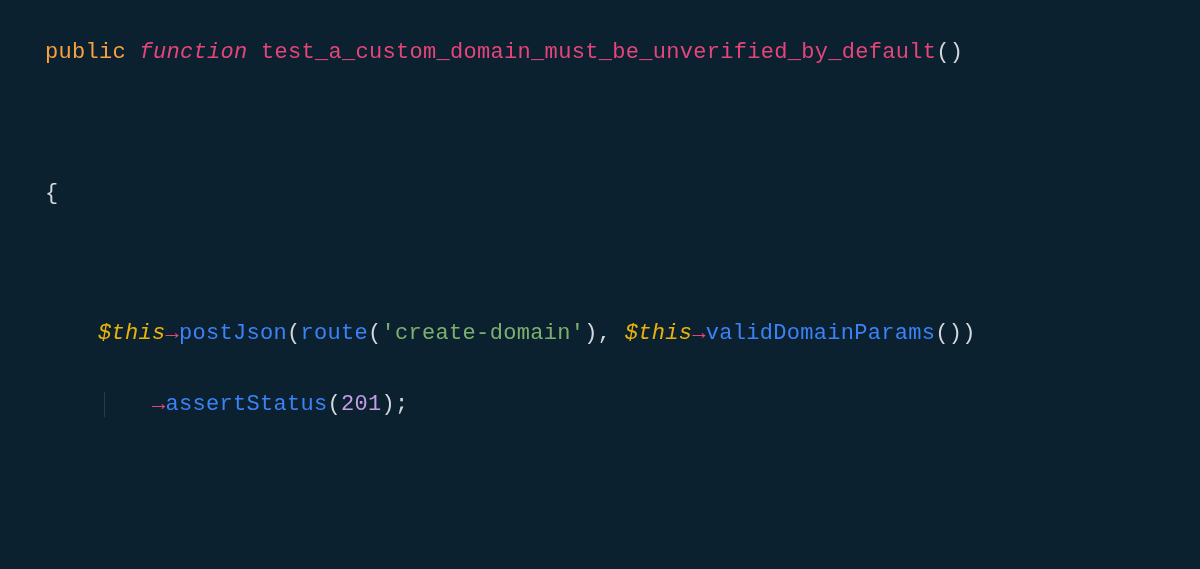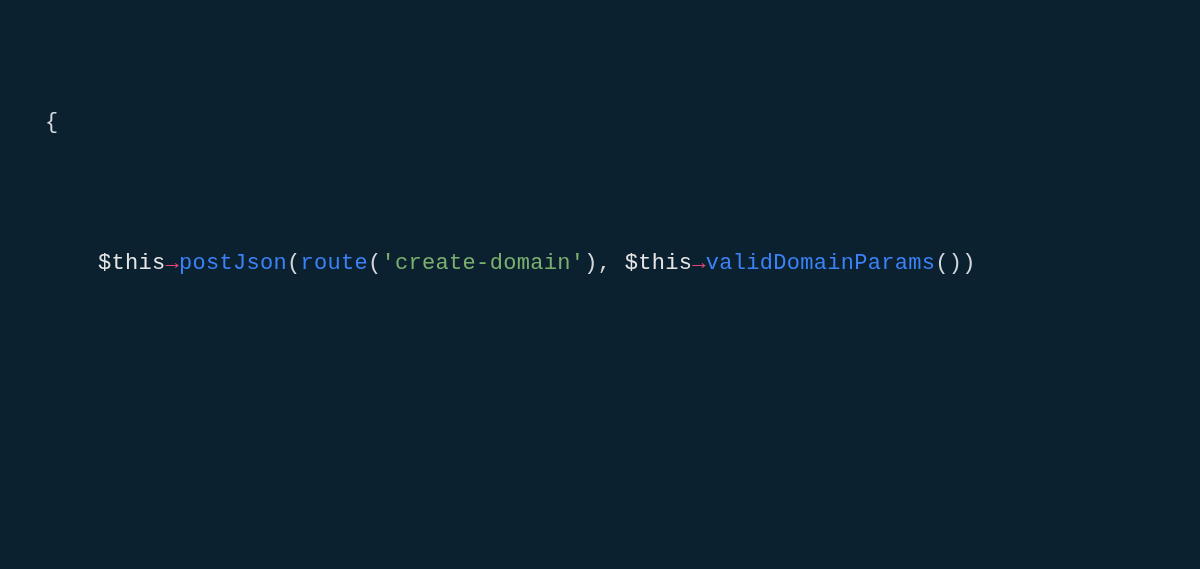--- a/index.html
+++ b/index.html
@@ -49,7 +49,7 @@
 </head>
 <body>
 
-<pre>
+<pre><span class="line"><span class="kw-public">public</span> <span class="kw-function">function</span> <span class="fn-name">test_a_custom_domain_must_be_unverified_by_default</span><span class="paren">(</span><span class="paren">)</span></span>
 <span class="blank"></span>
 <span class="line"><span class="brace">{</span></span>
 <span class="blank"></span>

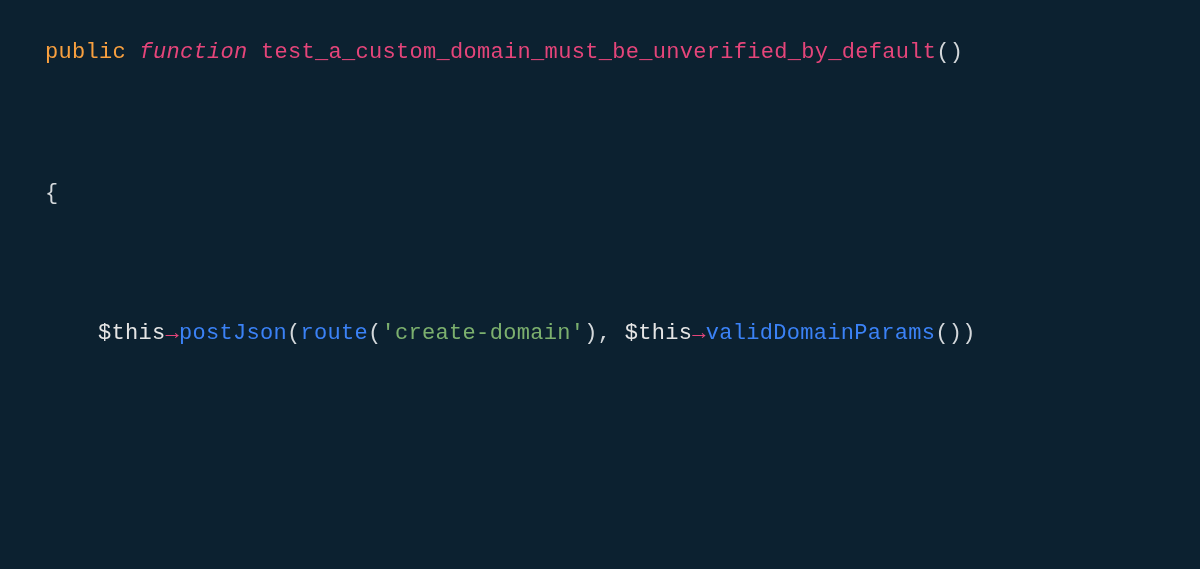--- a/index.html
+++ b/index.html
@@ -26,7 +26,7 @@
     .paren { color: #d4d8db; }
     .semi { color: #d4d8db; }
     .comma { color: #d4d8db; }
-    .var { color: #e5e5e5; }
+    .var { color: #eab308; font-style: italic; }
     .arrow { color: #e5457a; }
     .method { color: #3b82f6; }
     .str { color: #7cb06e; }

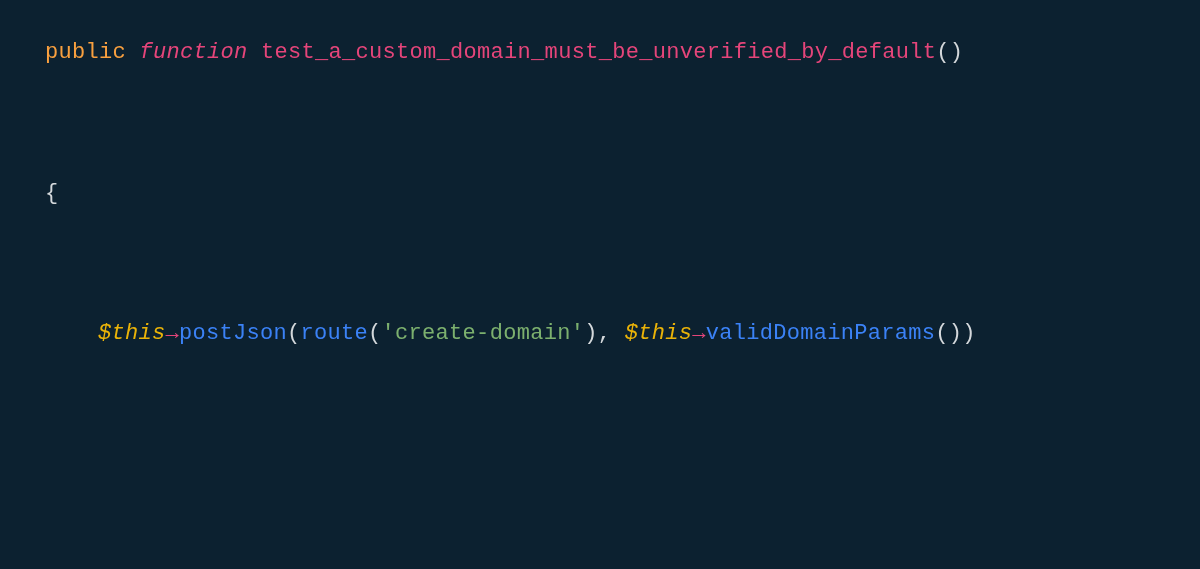--- a/index.html
+++ b/index.html
@@ -54,6 +54,7 @@
 <span class="line"><span class="brace">{</span></span>
 <span class="blank"></span>
 <span class="line l1"><span class="inner"><span class="var">$this</span><span class="arrow">→</span><span class="method">postJson</span><span class="paren">(</span><span class="method">route</span><span class="paren">(</span><span class="str">'create-domain'</span><span class="paren">)</span><span class="comma">,</span> <span class="var">$this</span><span class="arrow">→</span><span class="method">validDomainParams</span><span class="paren">(</span><span class="paren">)</span><span class="paren">)</span></span></span>
+<span class="line l2-wrap"><span class="indent-guide"><span class="arrow">→</span><span class="method">assertStatus</span><span class="paren">(</span><span class="num">201</span><span class="paren">)</span><span class="semi">;</span></span></span>
 <span class="blank"></span>
 <span class="blank"></span>
 

